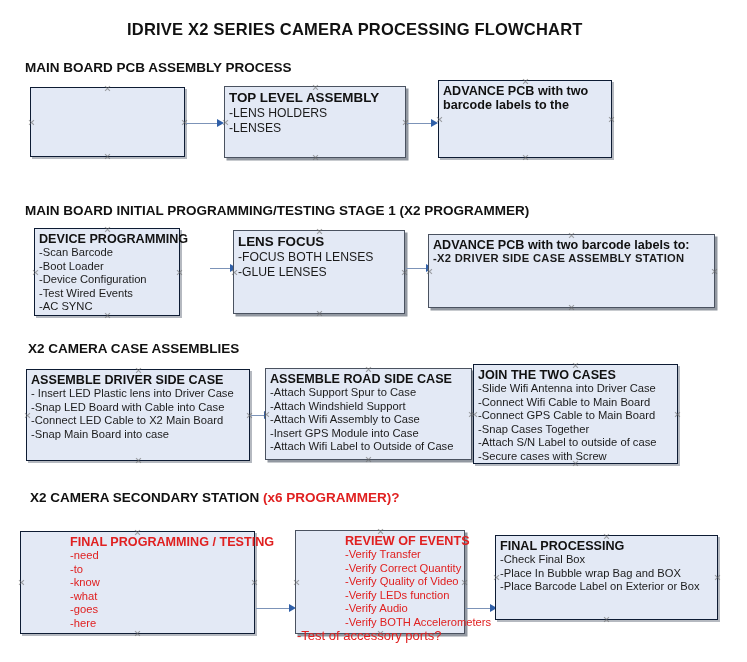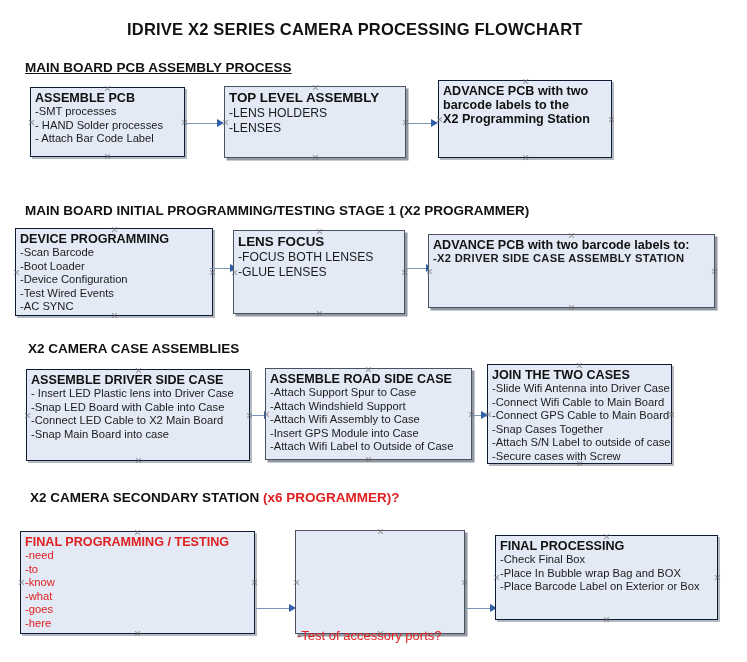--- a/index.html
+++ b/index.html
@@ -45,7 +45,7 @@
 
   <div class="title" style="left:127px;top:20px;">IDRIVE X2  SERIES CAMERA PROCESSING FLOWCHART</div>
 
-  <div class="section" style="left:25px;top:60px;text-decoration:underline;">MAIN BOARD PCB ASSEMBLY PROCESS</div>
+  <div class="section" style="left:25px;top:60px;">MAIN BOARD PCB ASSEMBLY PROCESS</div>
 
   <div class="box" style="left:30px;top:87px;width:155px;height:70px;">
     <div class="pad">

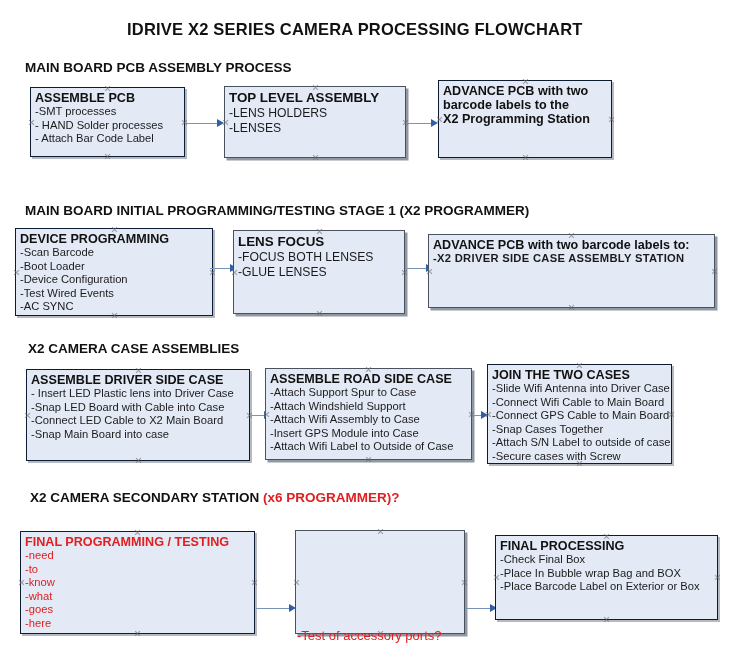--- a/index.html
+++ b/index.html
@@ -48,12 +48,6 @@
   <div class="section" style="left:25px;top:60px;">MAIN BOARD PCB ASSEMBLY PROCESS</div>
 
   <div class="box" style="left:30px;top:87px;width:155px;height:70px;">
-    <div class="pad">
-      <div class="bx-head">ASSEMBLE PCB</div>
-      <div class="bx-line">-SMT processes</div>
-      <div class="bx-line">- HAND Solder processes</div>
-      <div class="bx-line">- Attach Bar Code Label</div>
-    </div>
     <span class="hx" style="left:50%;top:0;"></span>
     <span class="hx" style="left:50%;top:100%;"></span>
     <span class="hx" style="left:0;top:50%;"></span>

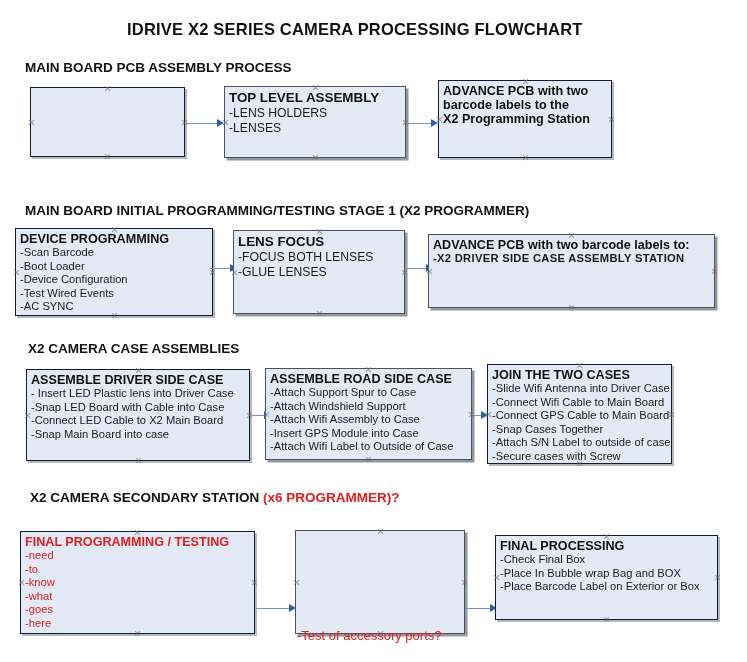--- a/index.html
+++ b/index.html
@@ -76,7 +76,6 @@
     <div class="pad">
       <div class="bx-head">ADVANCE PCB with two</div>
       <div class="bx-head">barcode labels to the</div>
-      <div class="bx-head"> X2 Programming Station</div>
     </div>
     <span class="hx" style="left:50%;top:0;"></span>
     <span class="hx" style="left:50%;top:100%;"></span>

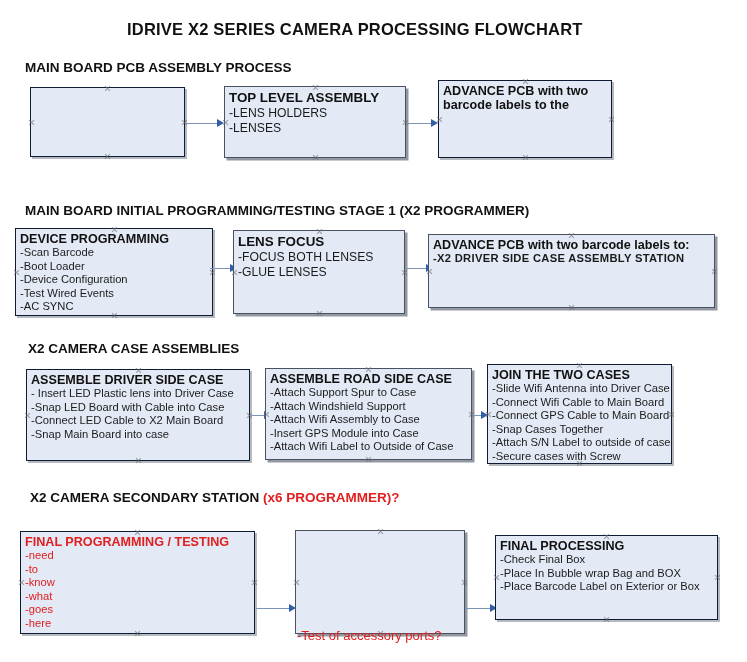--- a/index.html
+++ b/index.html
@@ -85,7 +85,7 @@
 
   <div class="section" style="left:25px;top:203px;">MAIN BOARD INITIAL PROGRAMMING/TESTING STAGE 1 (X2 PROGRAMMER)</div>
 
-  <div class="box" style="left:15px;top:228px;width:198px;height:88px;">
+  <div class="box" style="left:34px;top:228px;width:146px;height:88px;">
     <div class="pad">
       <div class="bx-head">DEVICE PROGRAMMING</div>
       <div class="bx-line">-Scan Barcode</div>

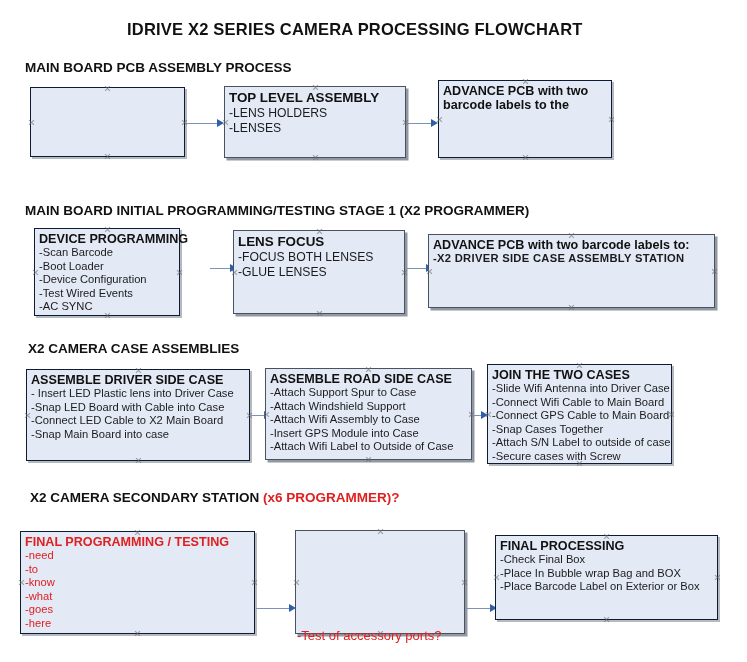--- a/index.html
+++ b/index.html
@@ -166,7 +166,7 @@
   <div class="conn" style="left:473px;top:415px;width:13px;"></div>
   <div class="arrow" style="left:481px;top:415px;"></div>
 
-  <div class="box" style="left:487px;top:364px;width:185px;height:100px;">
+  <div class="box" style="left:473px;top:364px;width:205px;height:100px;">
     <div class="pad">
       <div class="bx-head">JOIN THE TWO CASES</div>
       <div class="bx-line">-Slide Wifi Antenna into Driver Case</div>

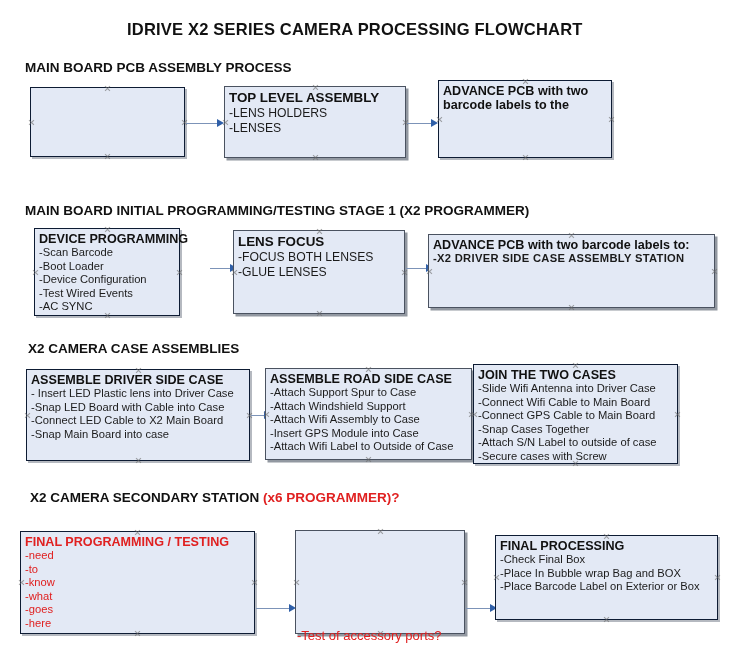--- a/index.html
+++ b/index.html
@@ -17,7 +17,7 @@
   .box.gray{border-color:#4a5260;box-shadow:2.5px 2.5px 0 rgba(110,118,130,.75);}
   .bx-head{font-weight:bold;font-size:12.6px;line-height:14px;white-space:nowrap;color:#111;}
   .bx-line{font-size:11.2px;line-height:13.6px;white-space:nowrap;color:#1b1b1b;}
-  .box.red .bx-head,.box.red .bx-line{color:#e02020;}
+  .box.red .bx-head,.box.red .bx-line{color:#e02020;margin-left:45px;}
   .pad{position:absolute;left:4px;top:3px;right:2px;}
   .bx-head.big{font-size:13.4px;line-height:15.5px;}
   .bx-line.big{font-size:12.2px;line-height:15px;}

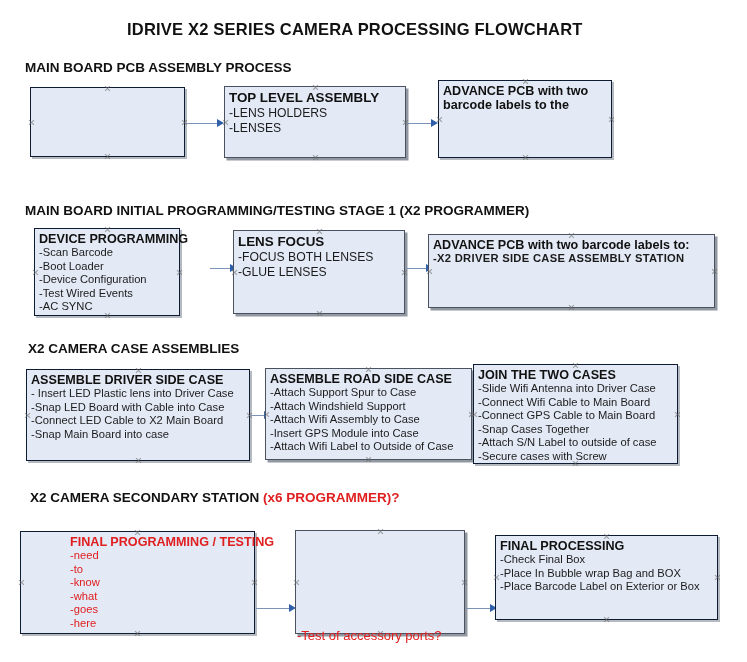--- a/index.html
+++ b/index.html
@@ -204,6 +204,15 @@
   <div class="arrow" style="left:289px;top:608px;"></div>
 
   <div class="box gray red" style="left:295px;top:530px;width:170px;height:104px;">
+    <div class="pad">
+      <div class="bx-head">REVIEW OF EVENTS</div>
+      <div class="bx-line">-Verify Transfer</div>
+      <div class="bx-line">-Verify Correct Quantity</div>
+      <div class="bx-line">-Verify Quality of Video</div>
+      <div class="bx-line">-Verify LEDs function</div>
+      <div class="bx-line">-Verify Audio</div>
+      <div class="bx-line">-Verify BOTH Accelerometers</div>
+    </div>
     <span class="hx" style="left:50%;top:0;"></span>
     <span class="hx" style="left:50%;top:100%;"></span>
     <span class="hx" style="left:0;top:50%;"></span>

